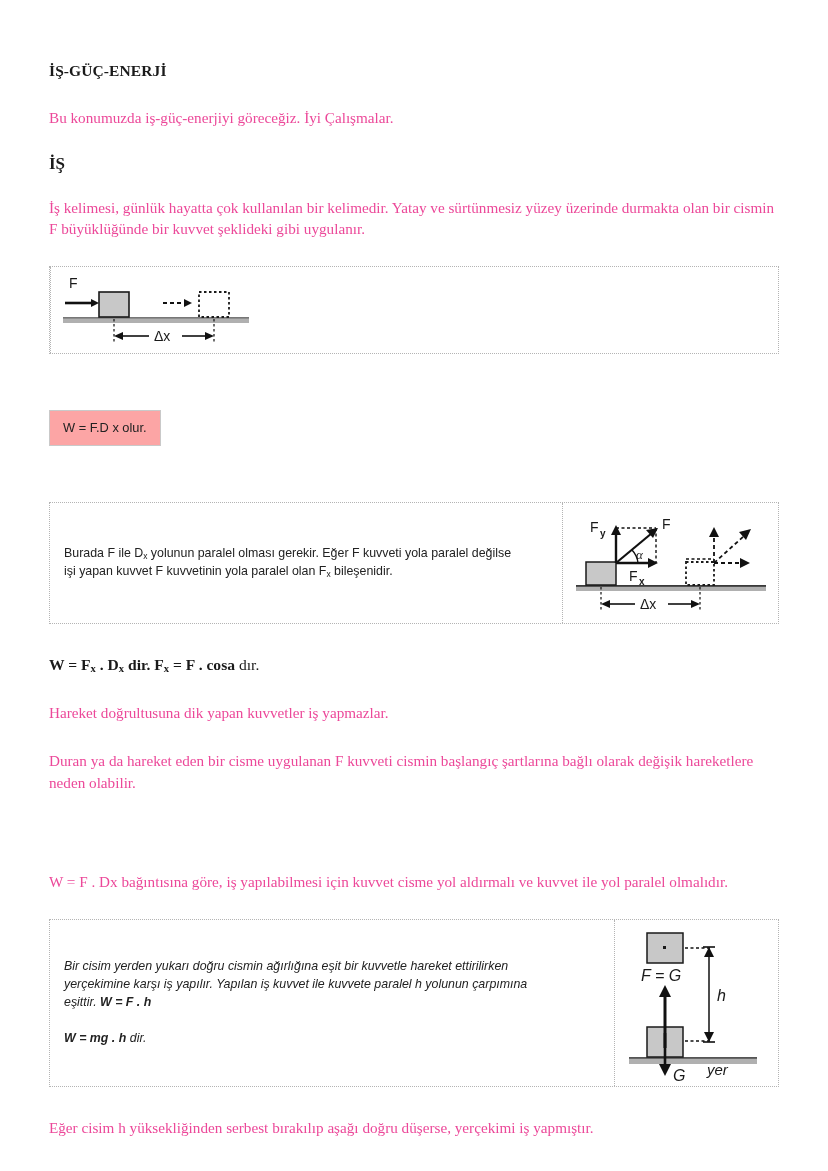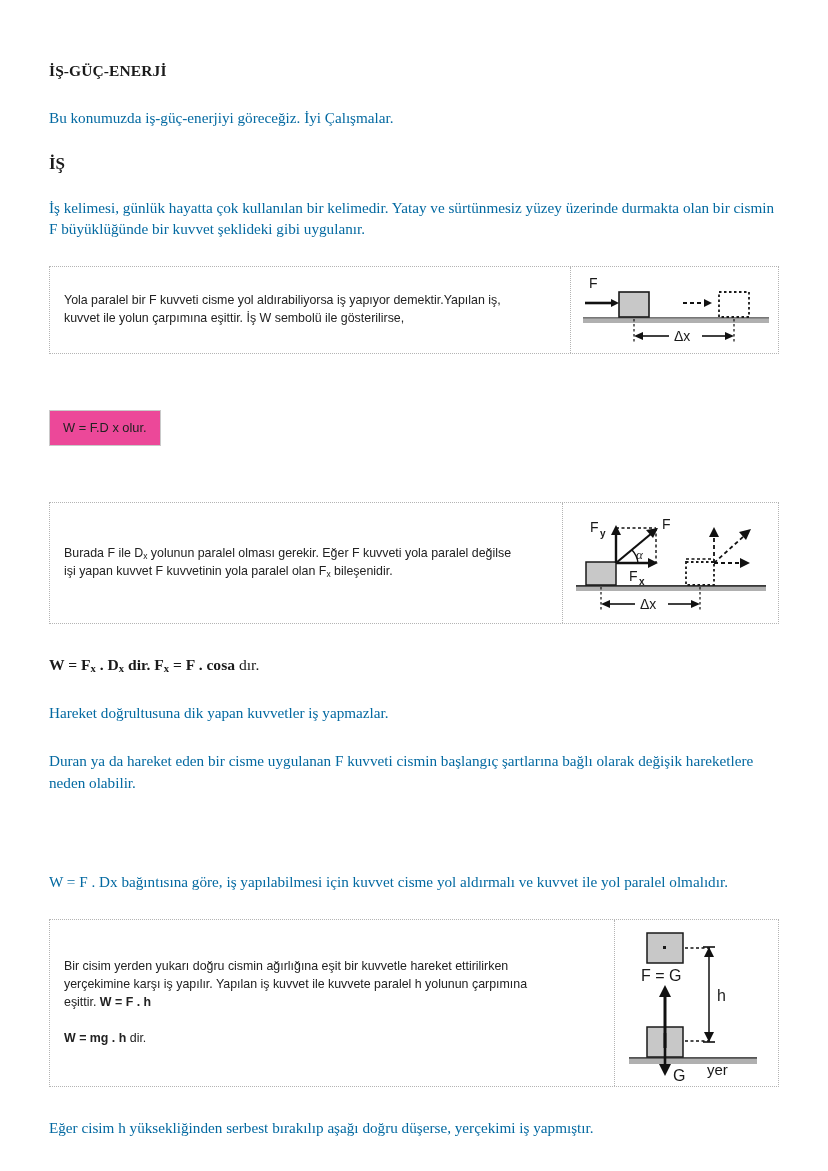--- a/index.html
+++ b/index.html
@@ -47,7 +47,7 @@
     font-size: 15.2px;
     line-height: 1.42;
     margin: 0;
-    color: #0369a1;
+    color: #ec4899;
   }
   p.formula-par {
     font-family: "Liberation Serif", serif;

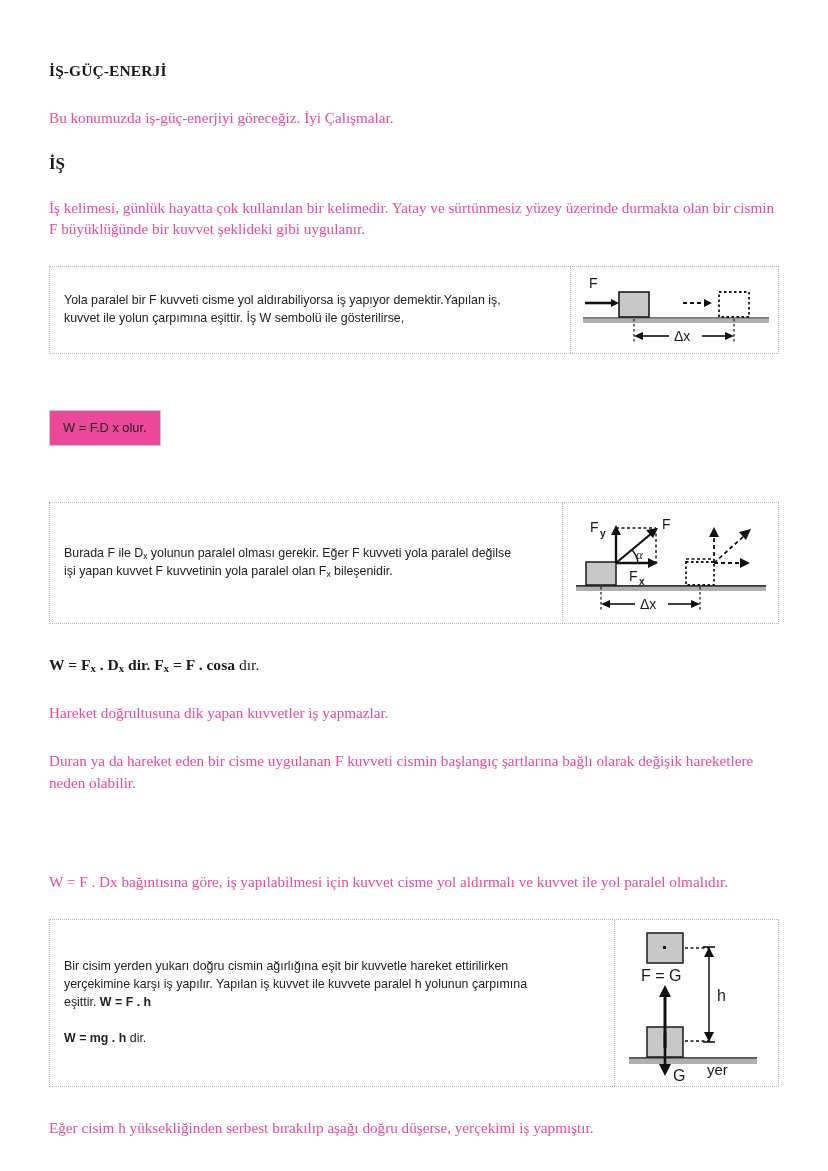--- a/index.html
+++ b/index.html
@@ -134,12 +134,6 @@
   <div class="sp-26"></div>
 
   <div class="dotted-table" style="height:88px;">
-    <div class="cell-text" style="width:520px;">
-      <p class="box-text">
-        <span>Yola paralel bir F kuvveti cisme yol aldırabiliyorsa iş yapıyor demektir.Yapılan iş,</span><br>
-        <span>kuvvet ile yolun çarpımına eşittir. İş W sembolü ile gösterilirse,</span>
-      </p>
-    </div>
     <div class="cell-fig" style="width:208px;">
       <svg class="fig" width="200" height="80" viewBox="0 0 200 80">
 

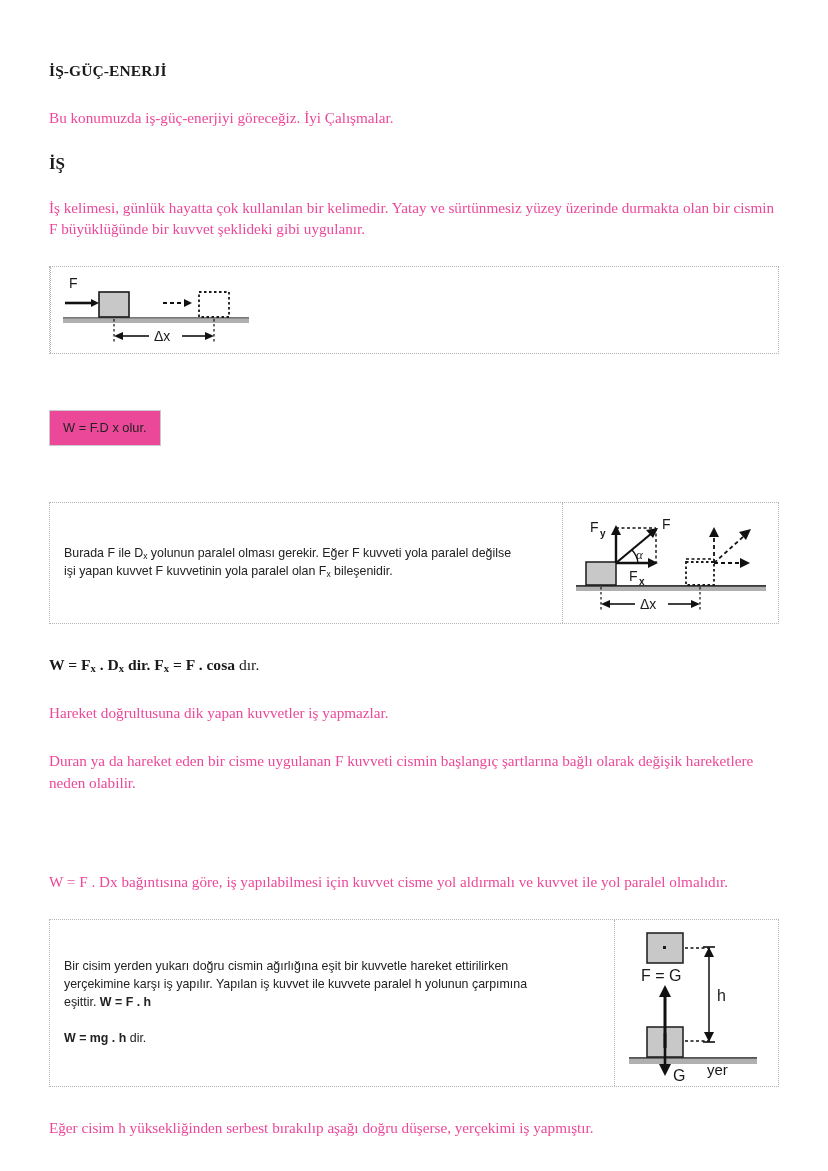--- a/index.html
+++ b/index.html
@@ -106,7 +106,7 @@
     font-family: "Liberation Sans", sans-serif;
     font-size: 12.8px;
     color: #222222;
-    background: #ec4899;
+    background: #fca5a5;
   }
 
   

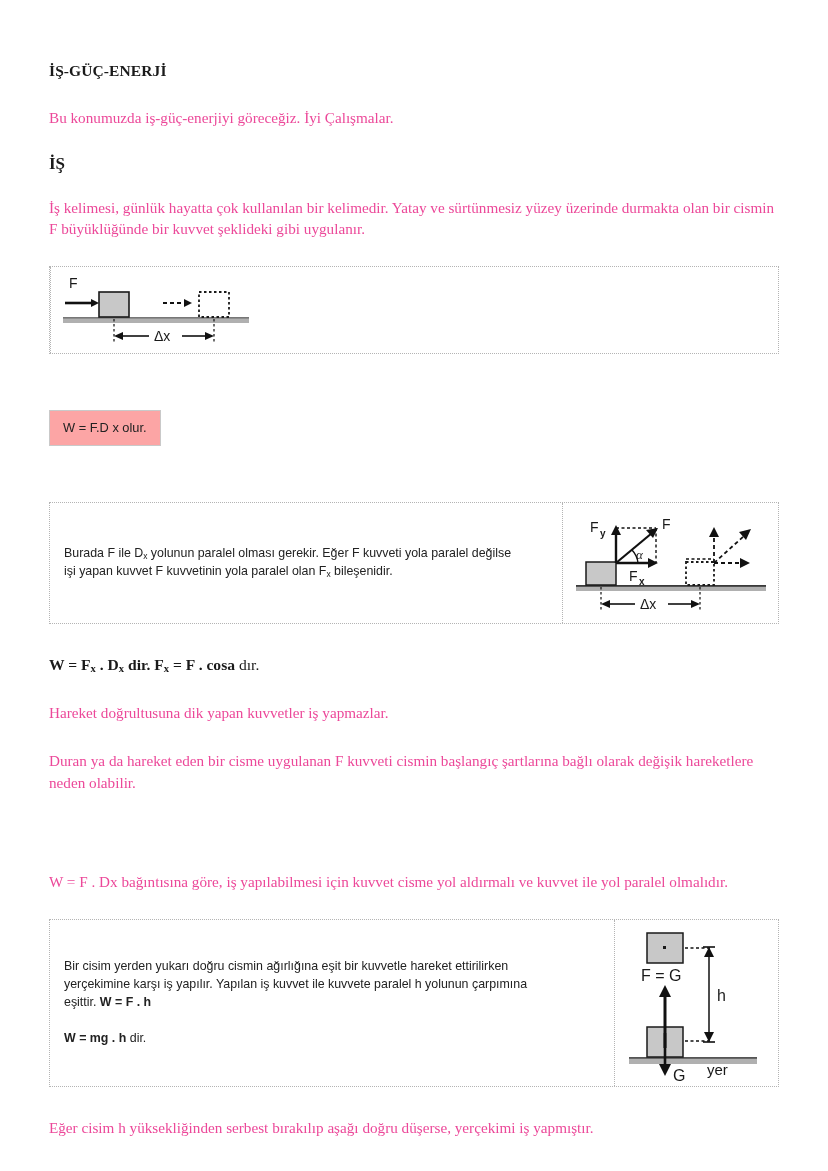--- a/index.html
+++ b/index.html
@@ -249,7 +249,7 @@
 
   <div class="sp-26"></div>
 
-  <div class="dotted-table" style="height:168px;">
+  <div class="dotted-table" style="height:168px;font-style:italic;">
     <div class="cell-text" style="width:564px;">
       <p class="box-text">
         <span>Bir cisim yerden yukarı doğru cismin ağırlığına eşit bir kuvvetle hareket ettirilirken</span><br>

